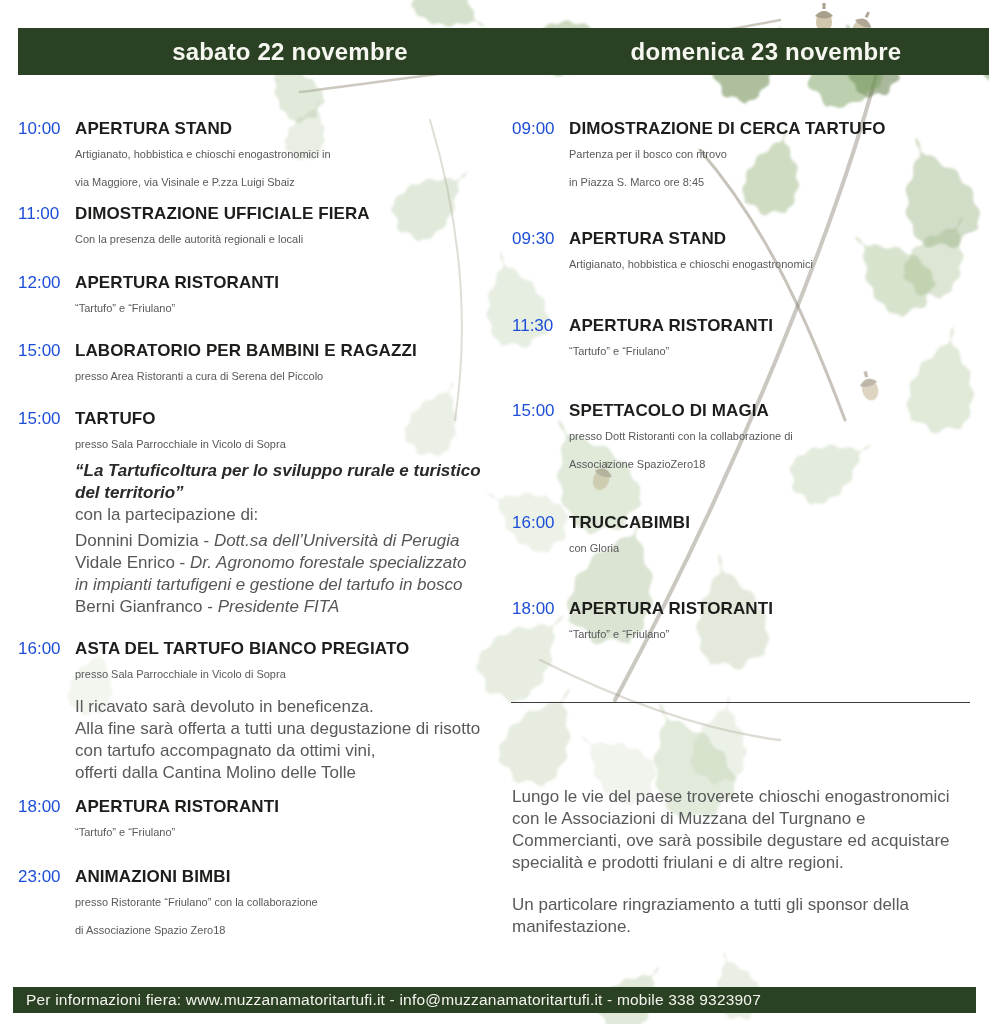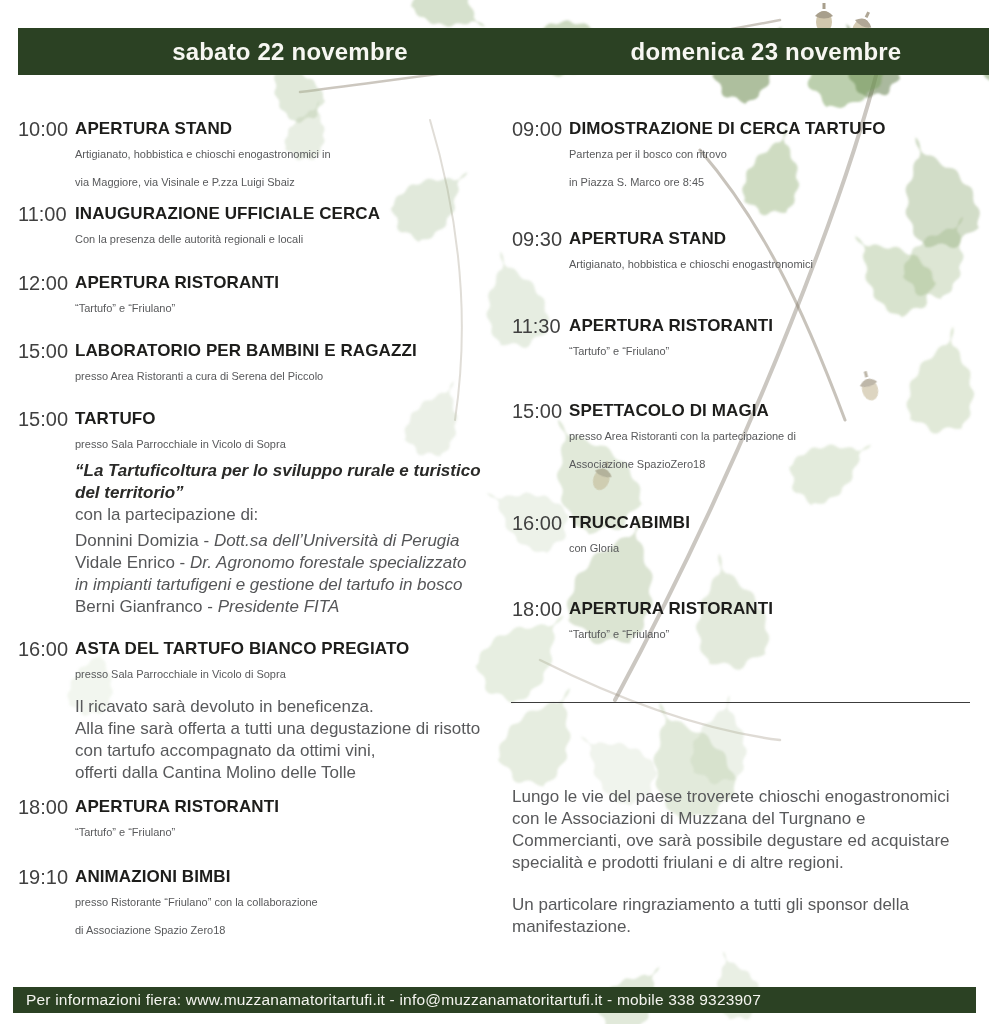--- a/index.html
+++ b/index.html
@@ -28,7 +28,7 @@
   .event{position:absolute;display:flex;align-items:flex-start;}
   .event .time{
     flex:0 0 57px;width:57px;
-    font-size:20px;color:#404040;line-height:22px;
+    font-size:17px;color:#1d4ed8;line-height:22px;
   }
   .event .body{flex:1;}
   .event .title{

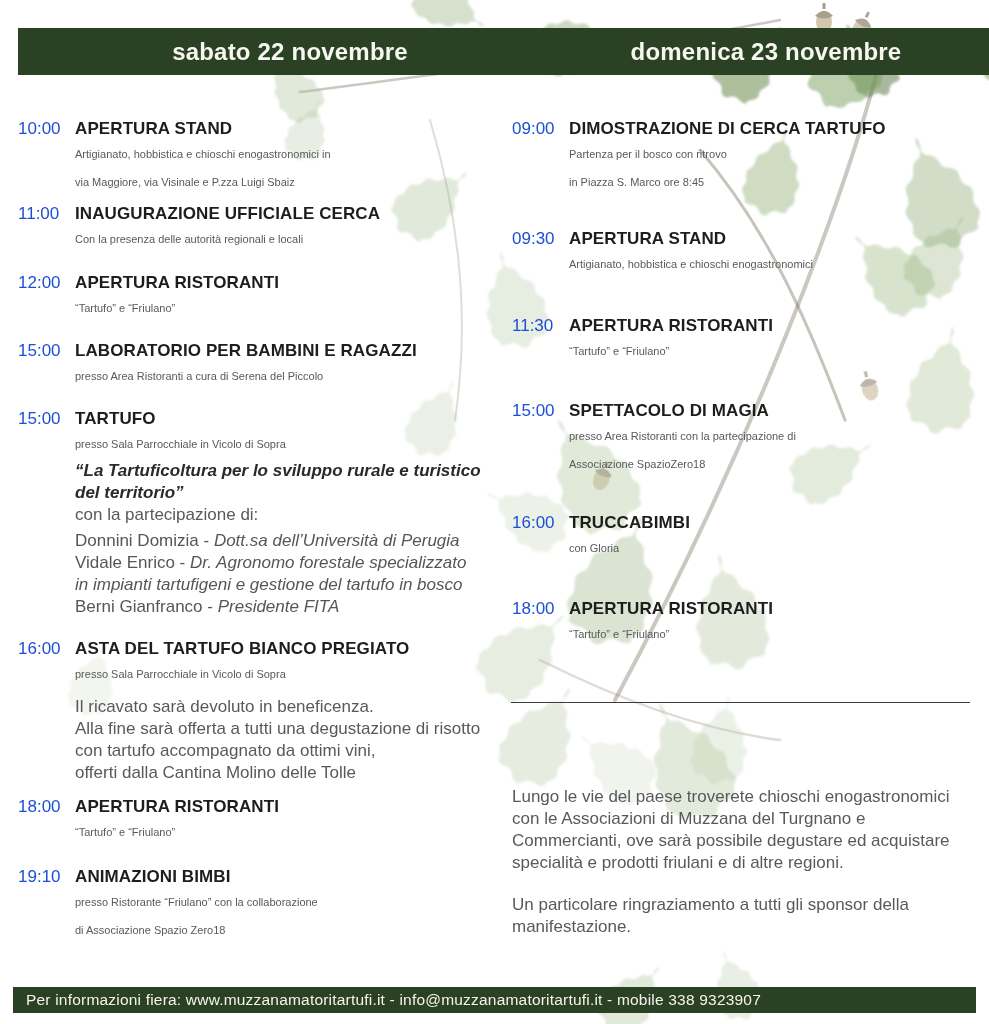--- a/index.html
+++ b/index.html
@@ -161,7 +161,7 @@
     <div class="event col-left" style="top:203px">
       <span class="time">11:00</span>
       <div class="body">
-        <div class="title">INAUGURAZIONE UFFICIALE CERCA</div>
+        <div class="title">DIMOSTRAZIONE UFFICIALE FIERA</div>
         <div class="desc">Con la presenza delle autorità regionali e locali</div>
       </div>
     </div>

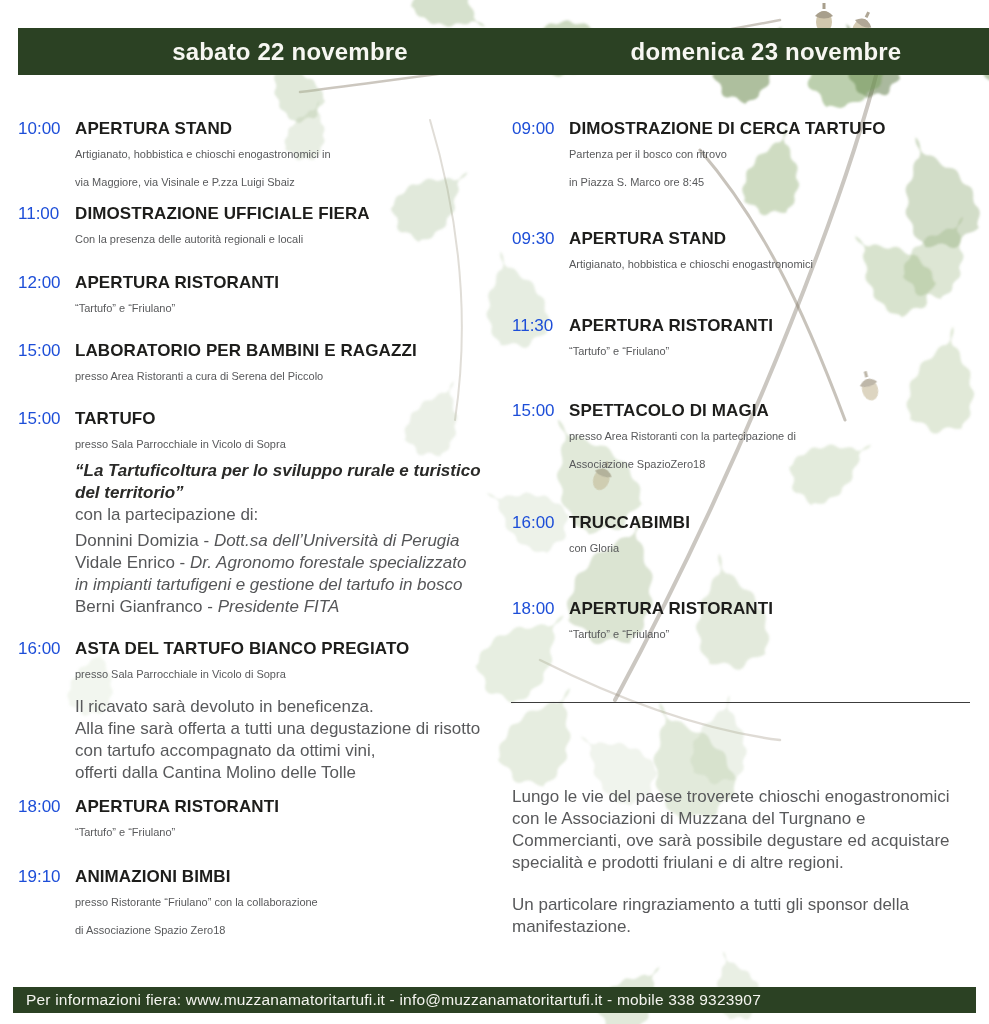--- a/index.html
+++ b/index.html
@@ -255,7 +255,7 @@
       <span class="time">15:00</span>
       <div class="body">
         <div class="title">SPETTACOLO DI MAGIA</div>
-        <div class="desc">presso Area Ristoranti con la partecipazione di
+        <div class="desc">presso Dott Ristoranti con la collaborazione di
 Associazione SpazioZero18</div>
       </div>
     </div>

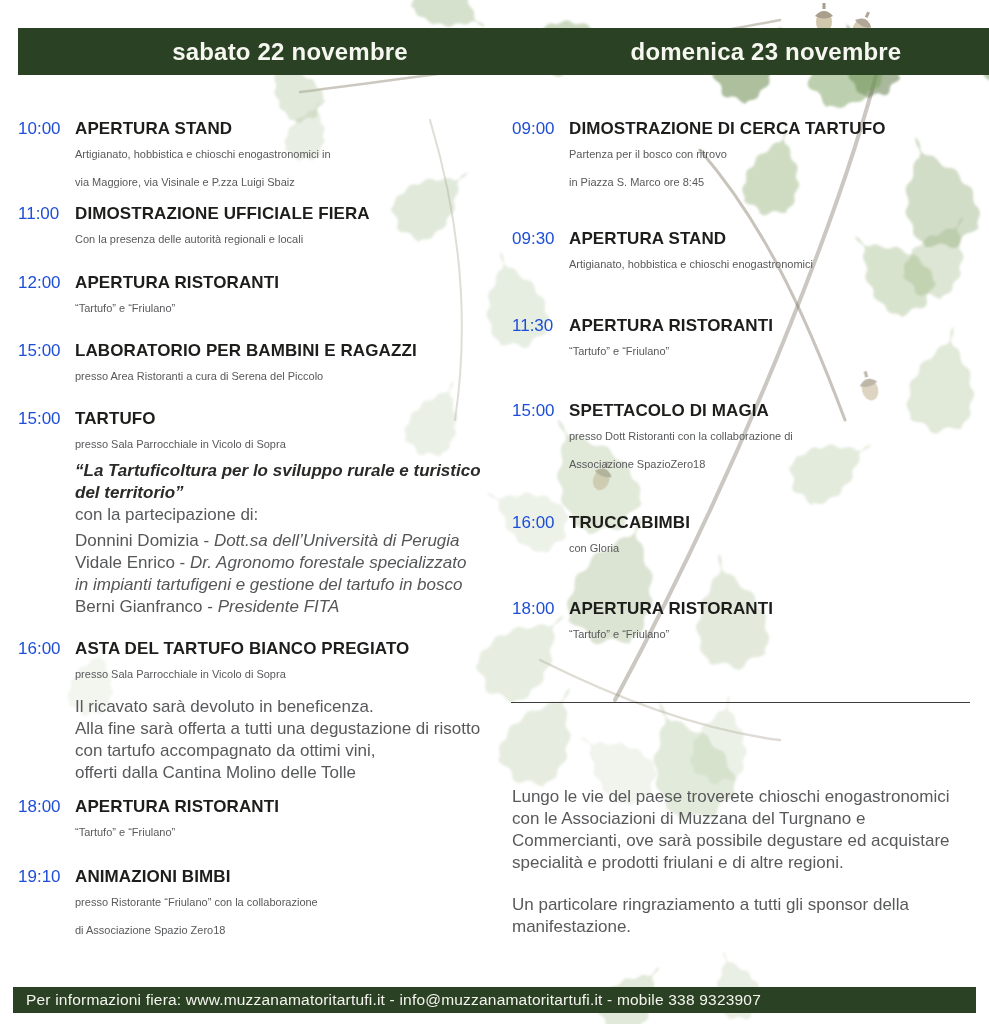--- a/index.html
+++ b/index.html
@@ -218,7 +218,7 @@
     </div>
 
     <div class="event col-left" style="top:866px">
-      <span class="time">19:10</span>
+      <span class="time">23:00</span>
       <div class="body">
         <div class="title">ANIMAZIONI BIMBI</div>
         <div class="desc">presso Ristorante “Friulano” con la collaborazione

